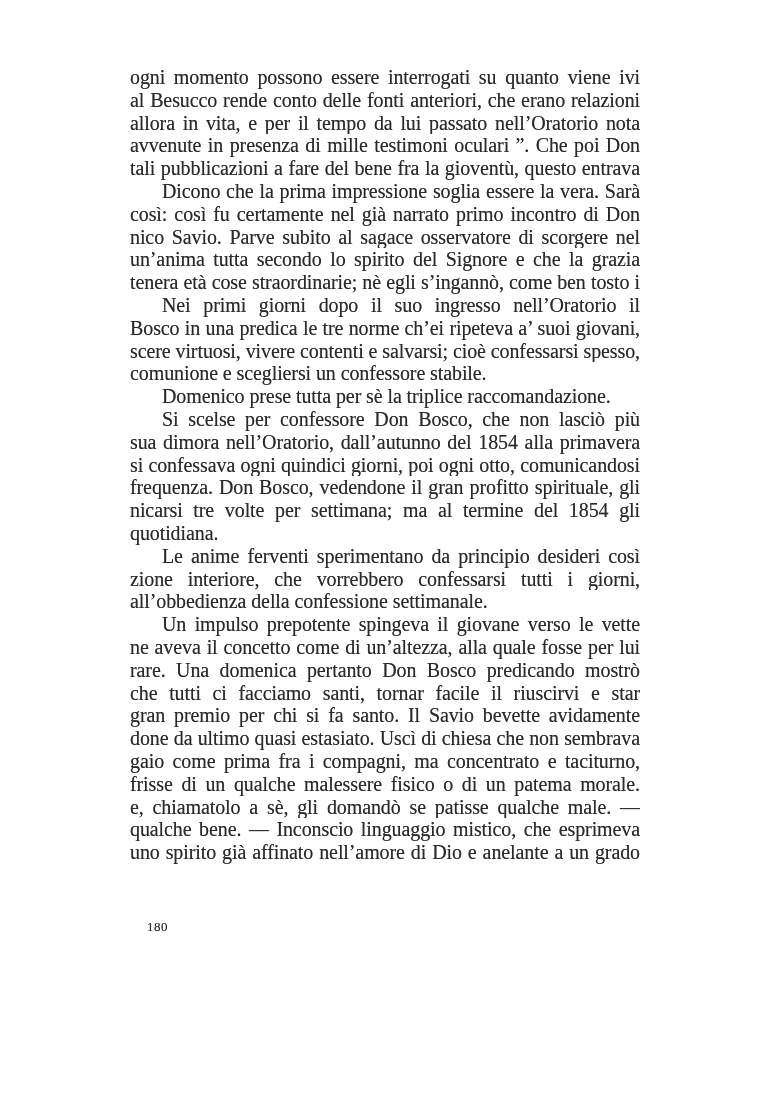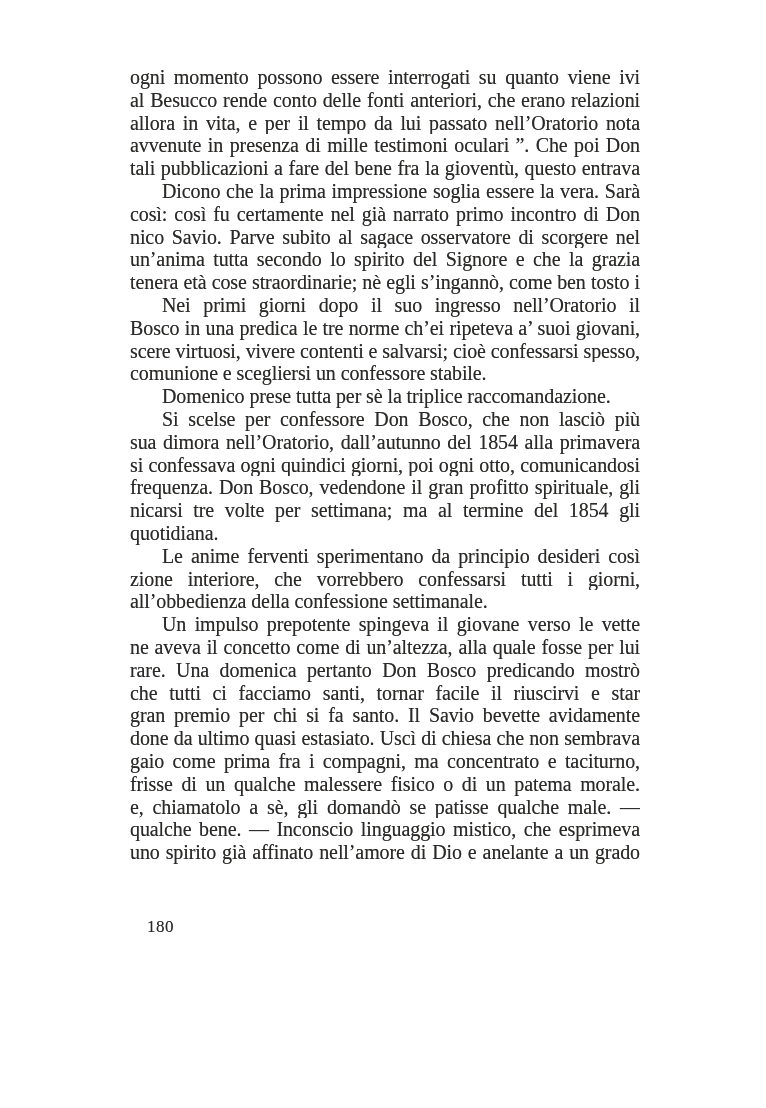--- a/index.html
+++ b/index.html
@@ -52,7 +52,7 @@
     top: 915px;
     height: 24px;
     line-height: 24px;
-    font-size: 17px;
+    font-size: 13px;
     letter-spacing: 0.5px;
     color: var(--ink, #2b2a28);
     text-shadow: 0 0 0.4px rgba(43, 42, 40, 0.55);

